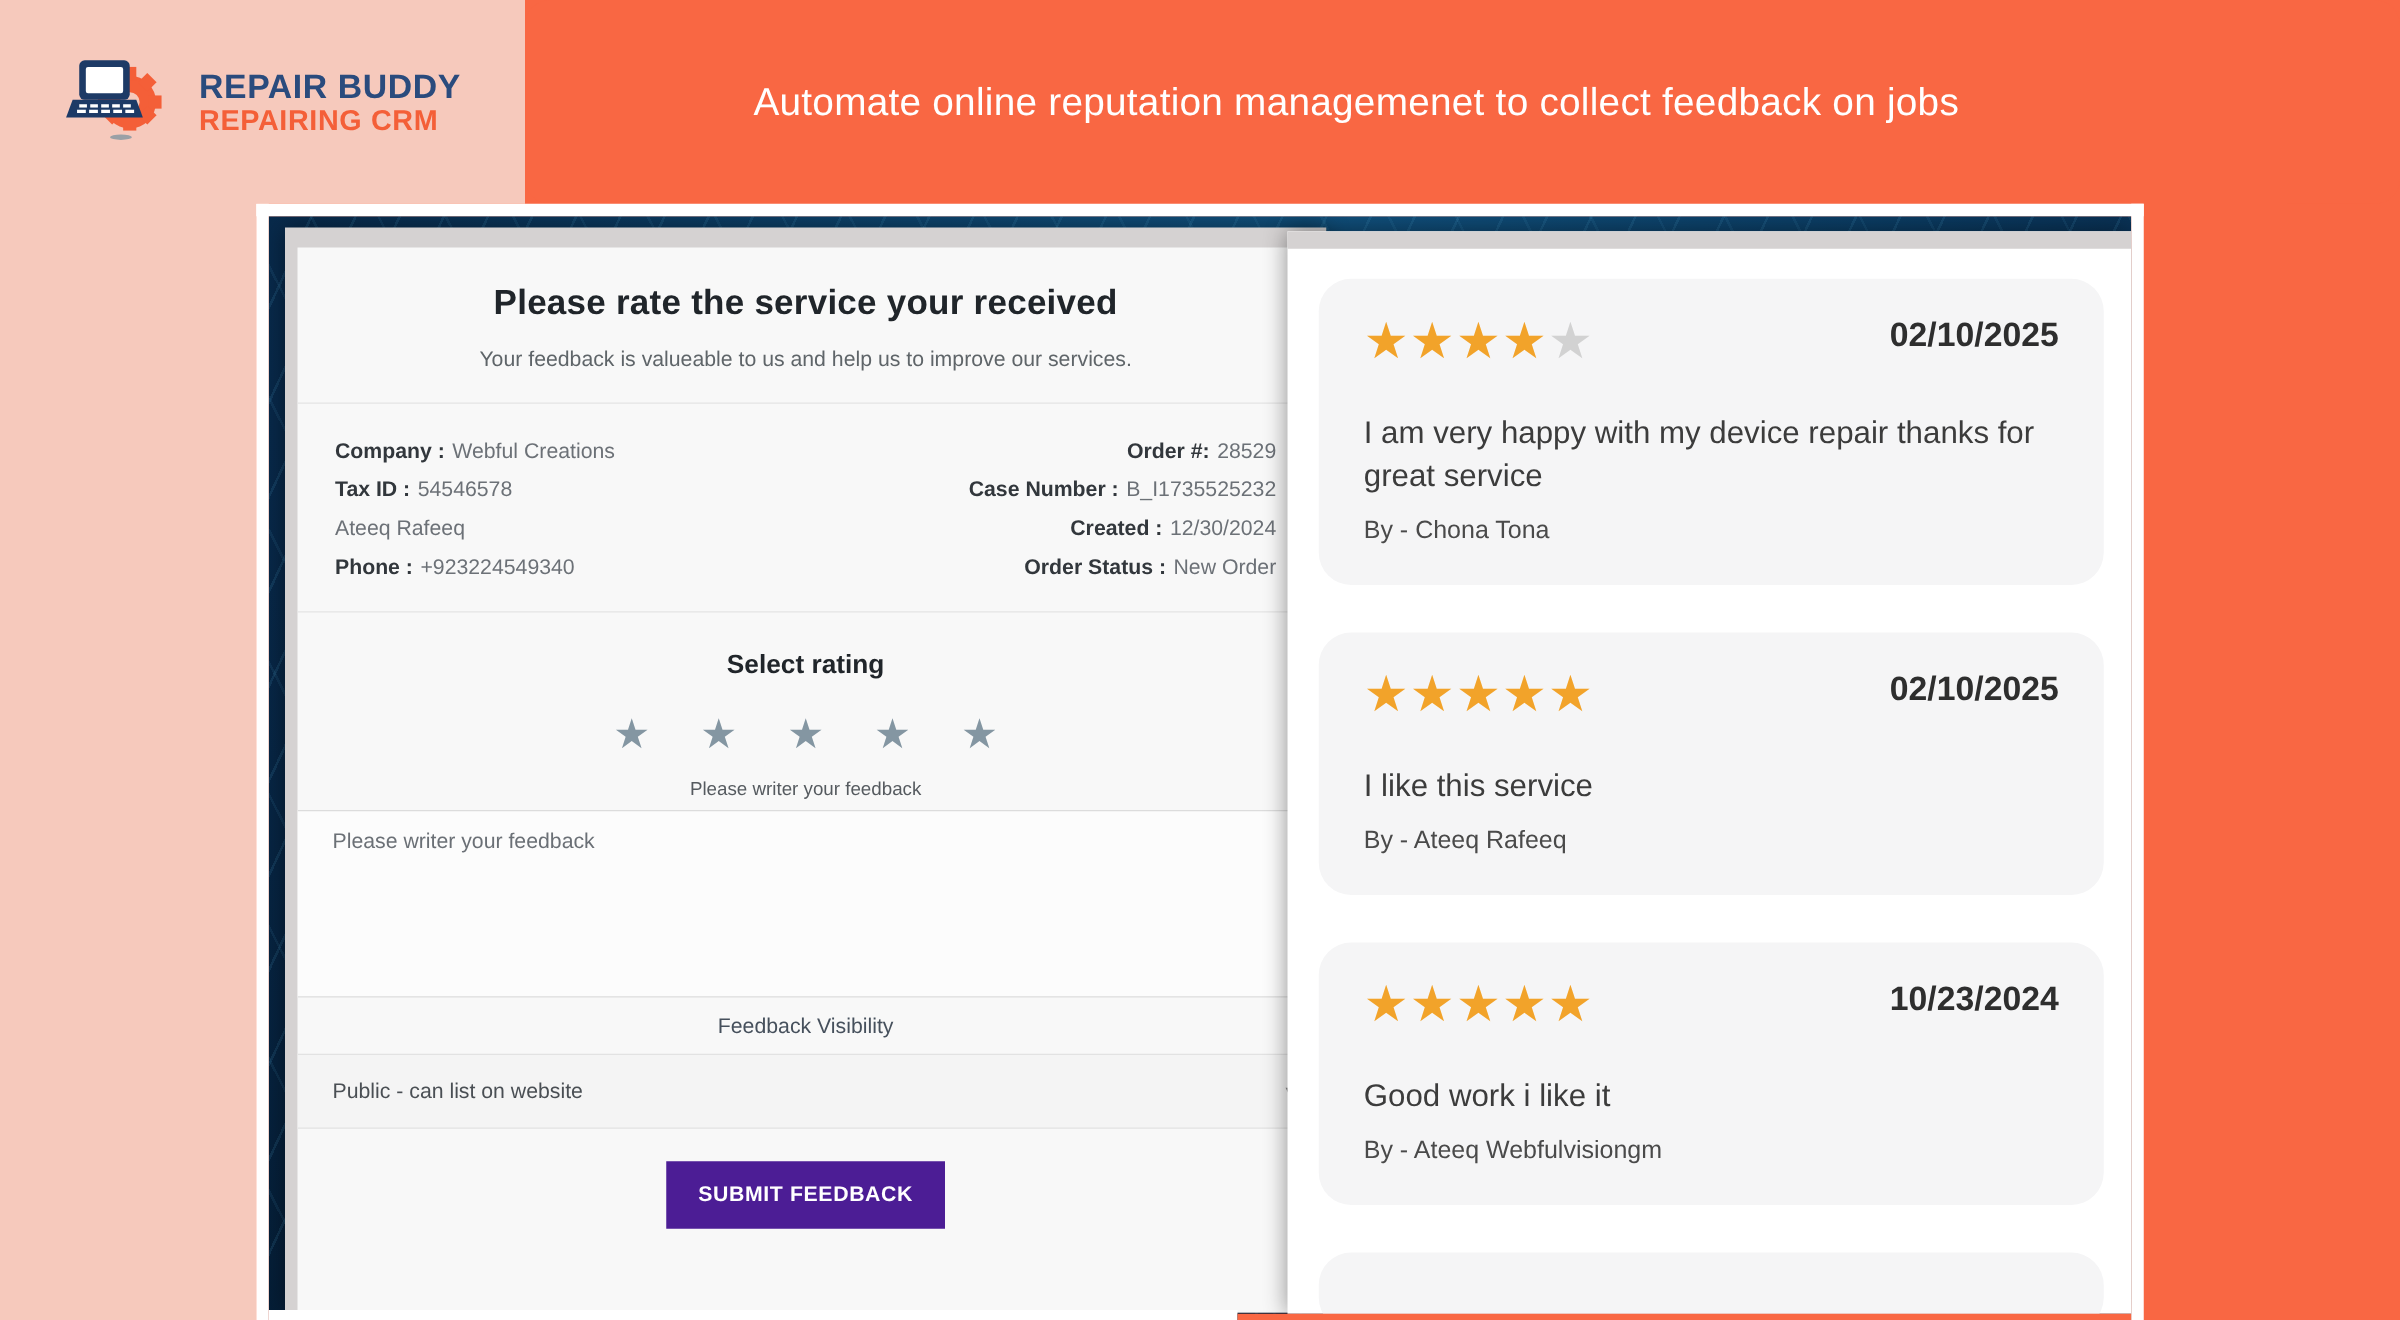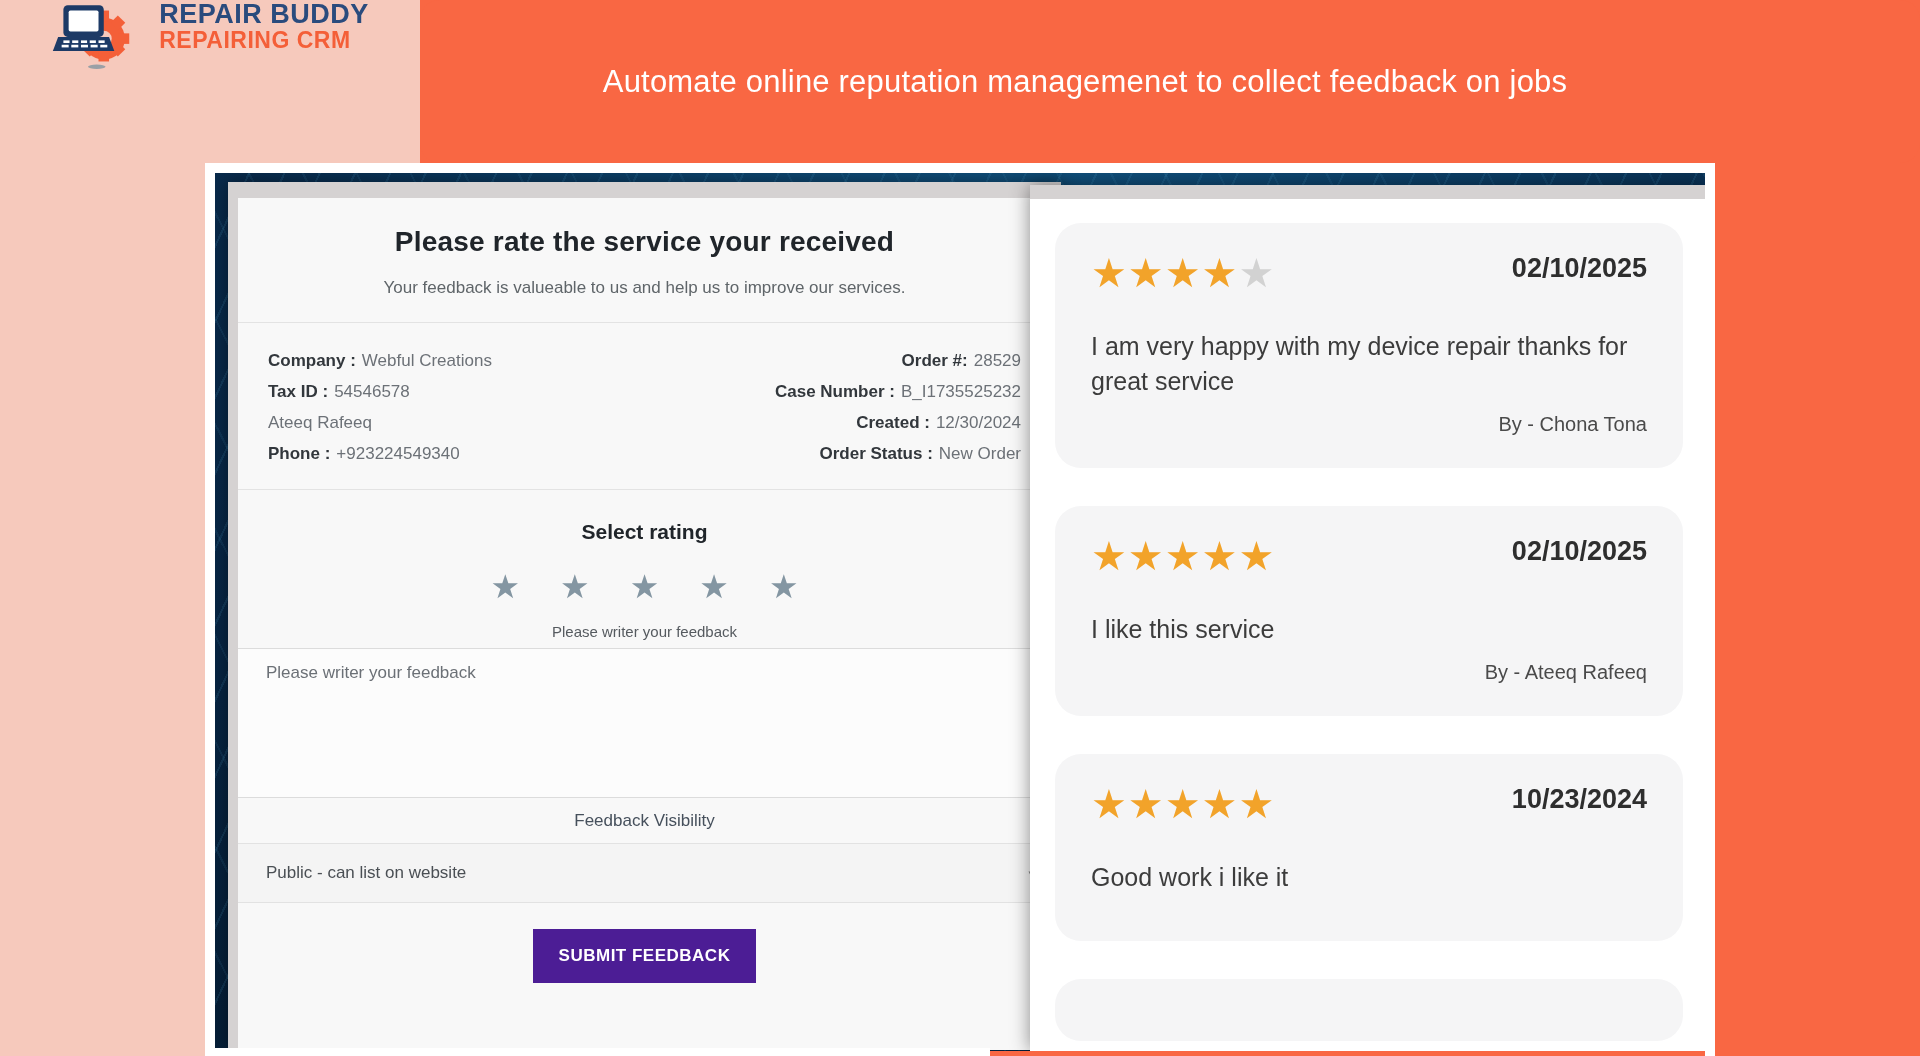--- a/index.html
+++ b/index.html
@@ -9,7 +9,7 @@
   
   .pink-col{position:absolute;left:0;top:0;width:205px;height:1056px;background:#f6c9bc;}
   .logo-block{position:absolute;left:0;top:0;width:420px;height:163px;background:#f6c9bc;
-              display:flex;align-items:flex-start;justify-content:center;gap:20px;}
+              display:flex;align-items:center;justify-content:center;gap:20px;}
   .brand-text{display:flex;flex-direction:column;line-height:1.05;}
   .brand-l1{font-size:27px;font-weight:800;color:#2a4b7d;letter-spacing:.5px;}
   .brand-l2{font-size:23px;font-weight:800;color:#f45f38;letter-spacing:.5px;}

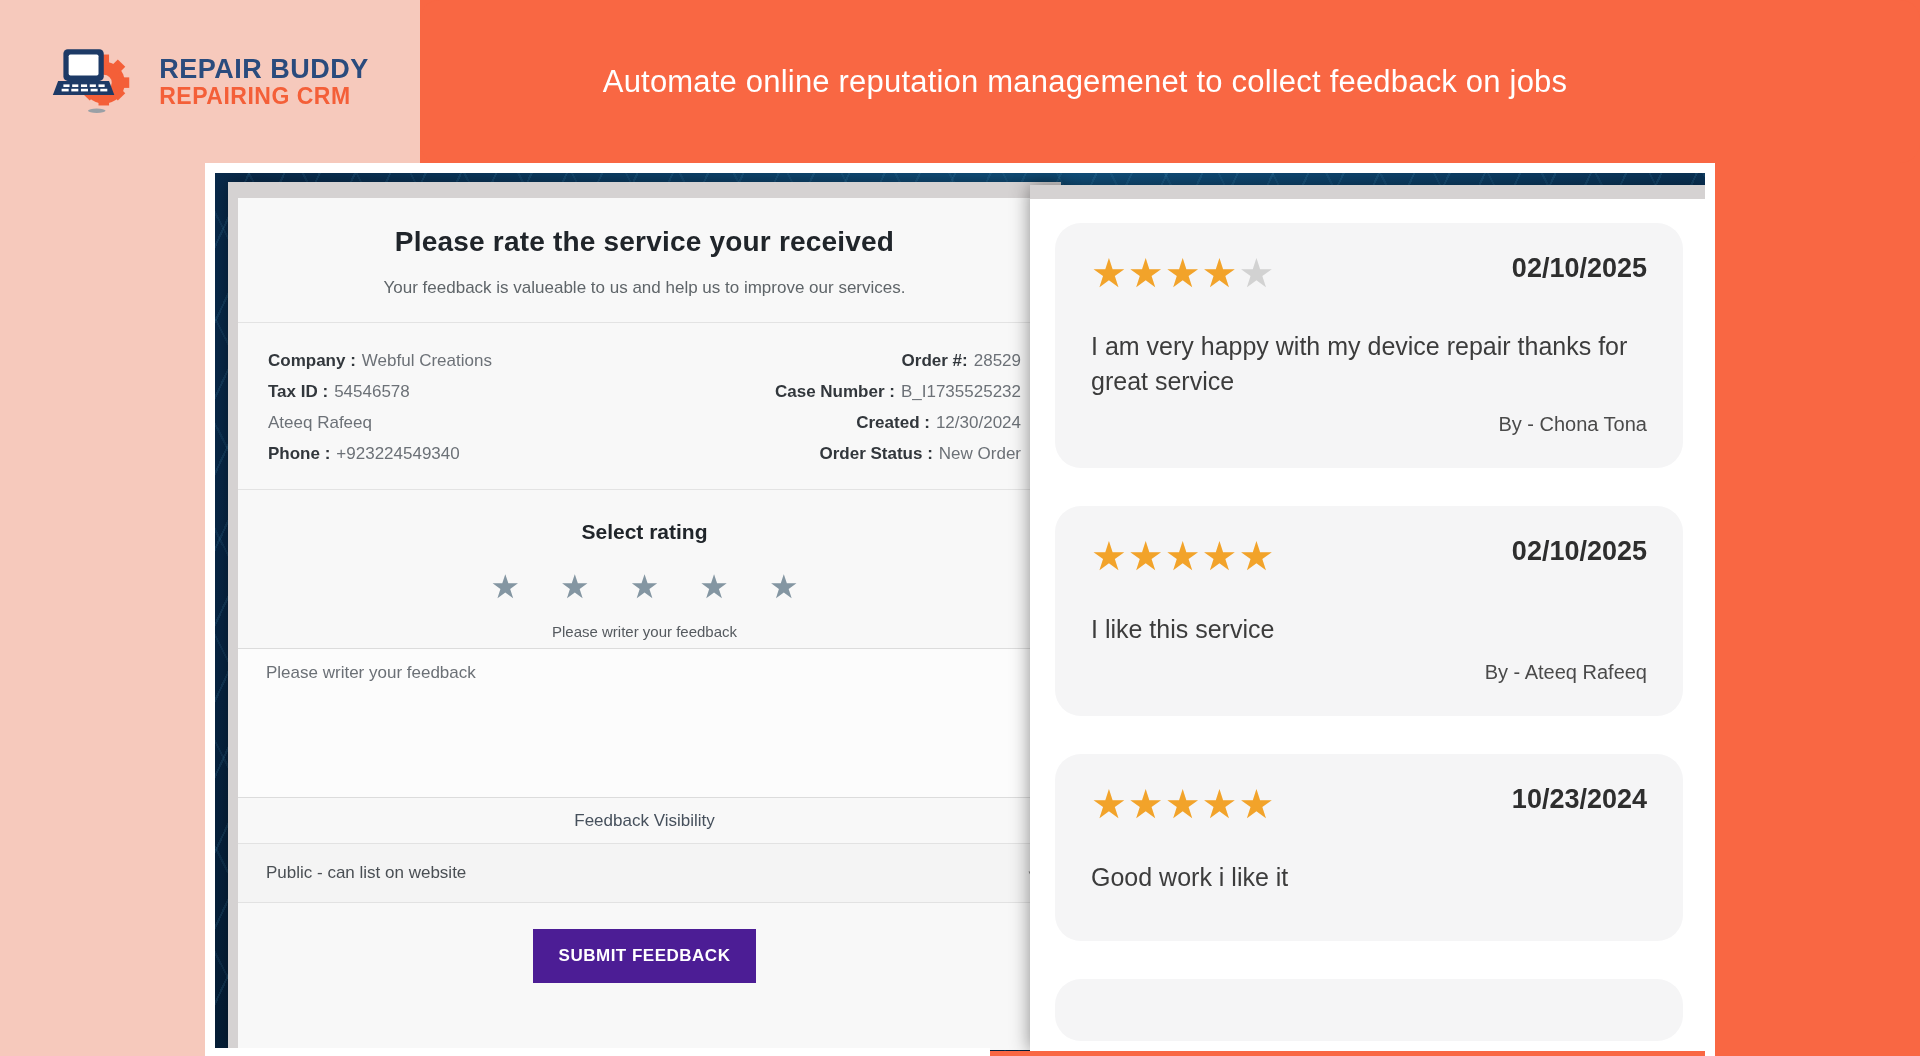--- a/index.html
+++ b/index.html
@@ -70,7 +70,7 @@
   .rdate{font-size:27px;font-weight:600;color:#2e2e2e;}
   .rtext{font-size:25px;color:#3c3c3c;line-height:35px;margin-bottom:14px;}
   .rtext:empty{display:none;}
-  .rauthor{font-size:20px;color:#4a4a4a;text-align:right;}
+  .rauthor{font-size:20px;color:#4a4a4a;}
   .rauthor:empty{display:none;}
 </style>
 </head>

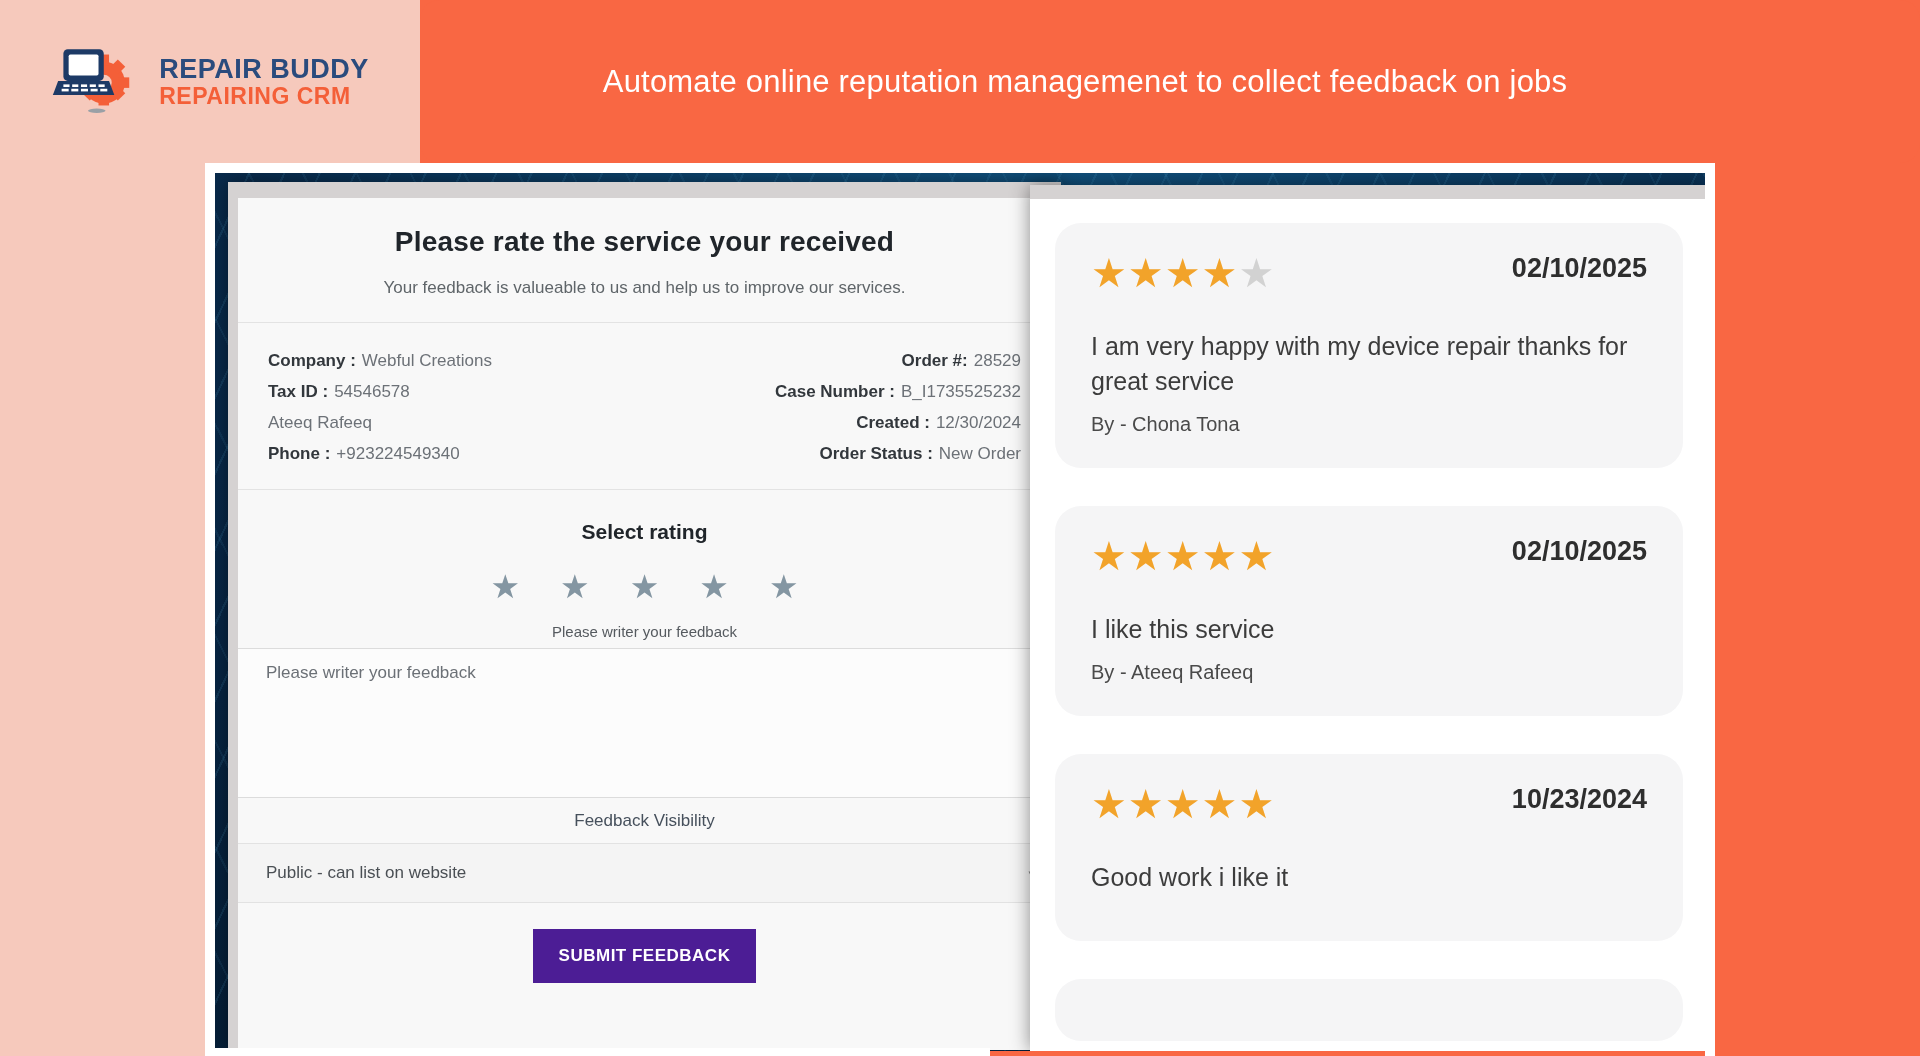--- a/index.html
+++ b/index.html
@@ -225,6 +225,7 @@
       <span class="rdate">10/23/2024</span>
     </div>
     <div class="rtext">Good work i like it</div>
+    <div class="rauthor">By - Ateeq Webfulvisiongm</div>
   </div>
 
   <div class="review-card">

